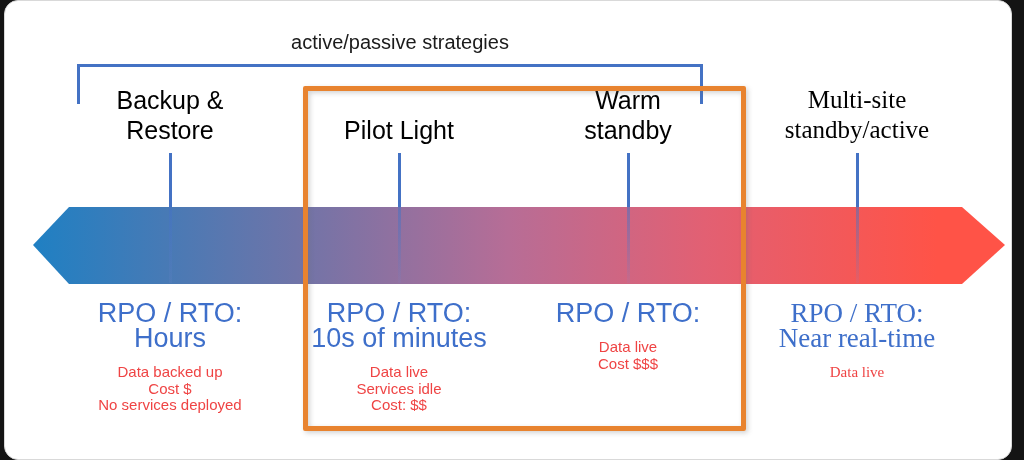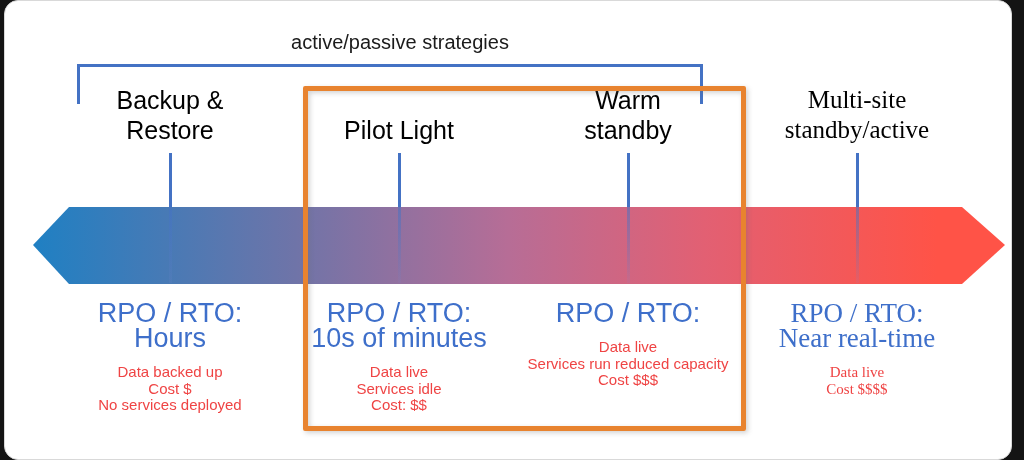--- a/index.html
+++ b/index.html
@@ -192,7 +192,6 @@
     </div>
     <div class="details">
       <div>Data live</div>
-      <div>Services run reduced capacity</div>
       <div>Cost $$$</div>
     </div>
   </div>

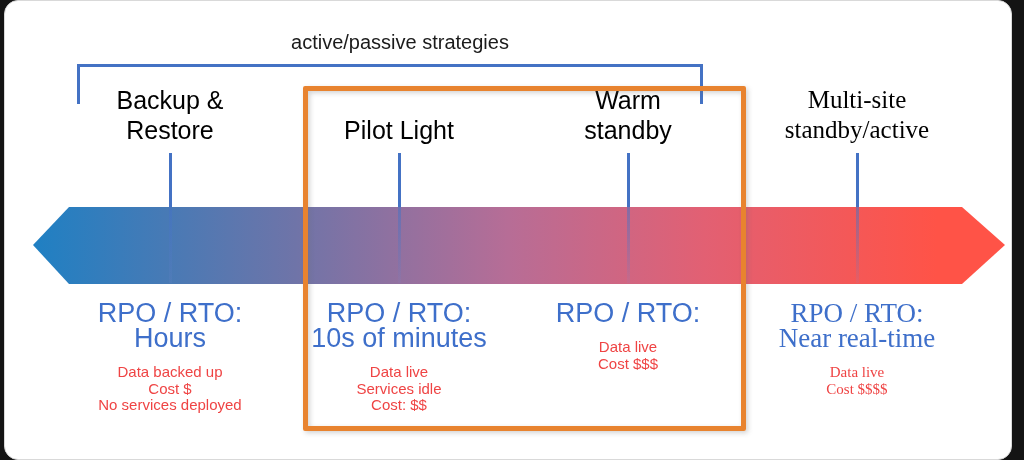--- a/index.html
+++ b/index.html
@@ -203,7 +203,6 @@
     </div>
     <div class="details">
       <div>Data live</div>
-      <div>Cost $$$$</div>
     </div>
   </div>
 

